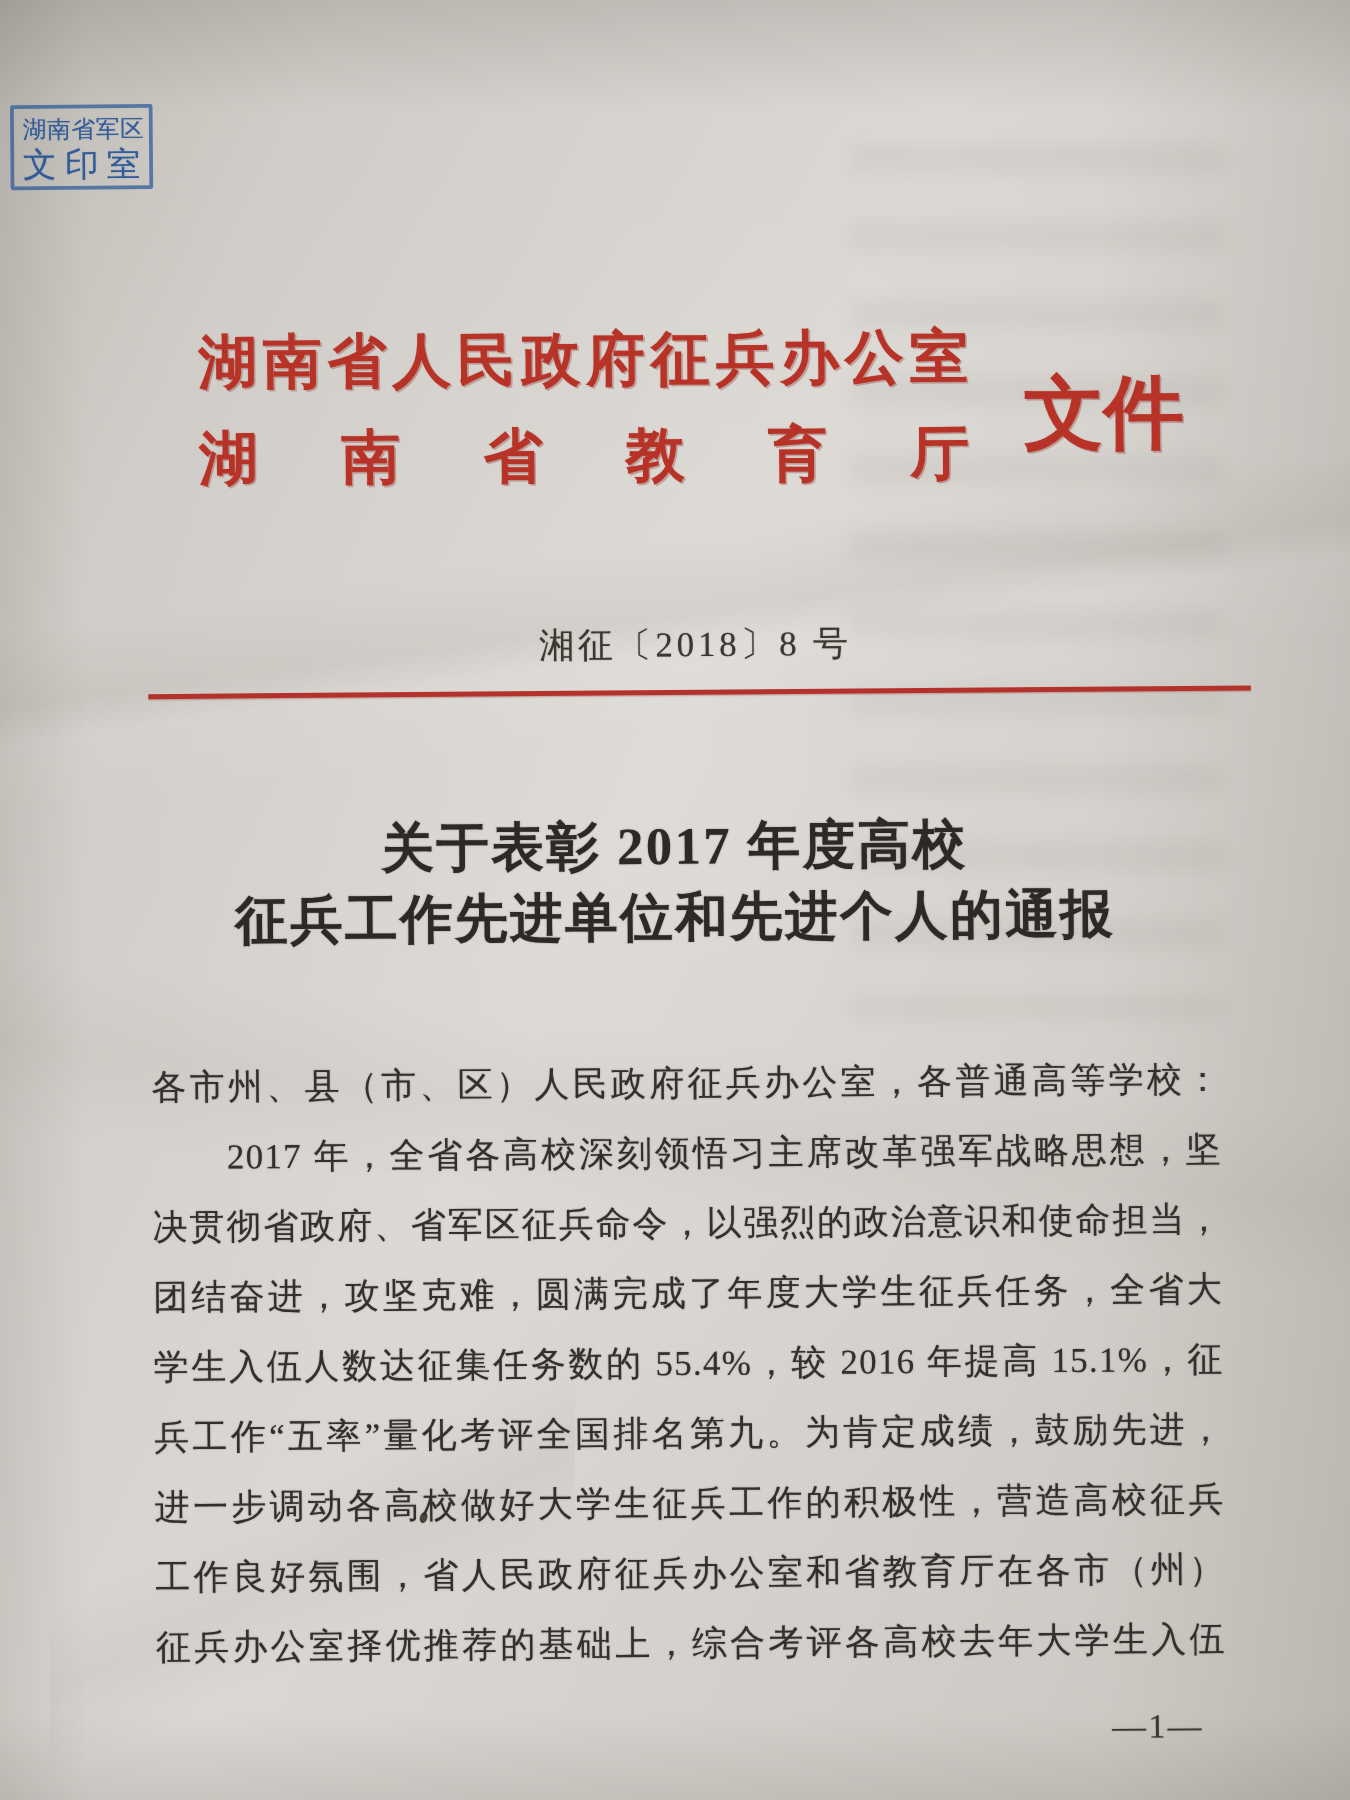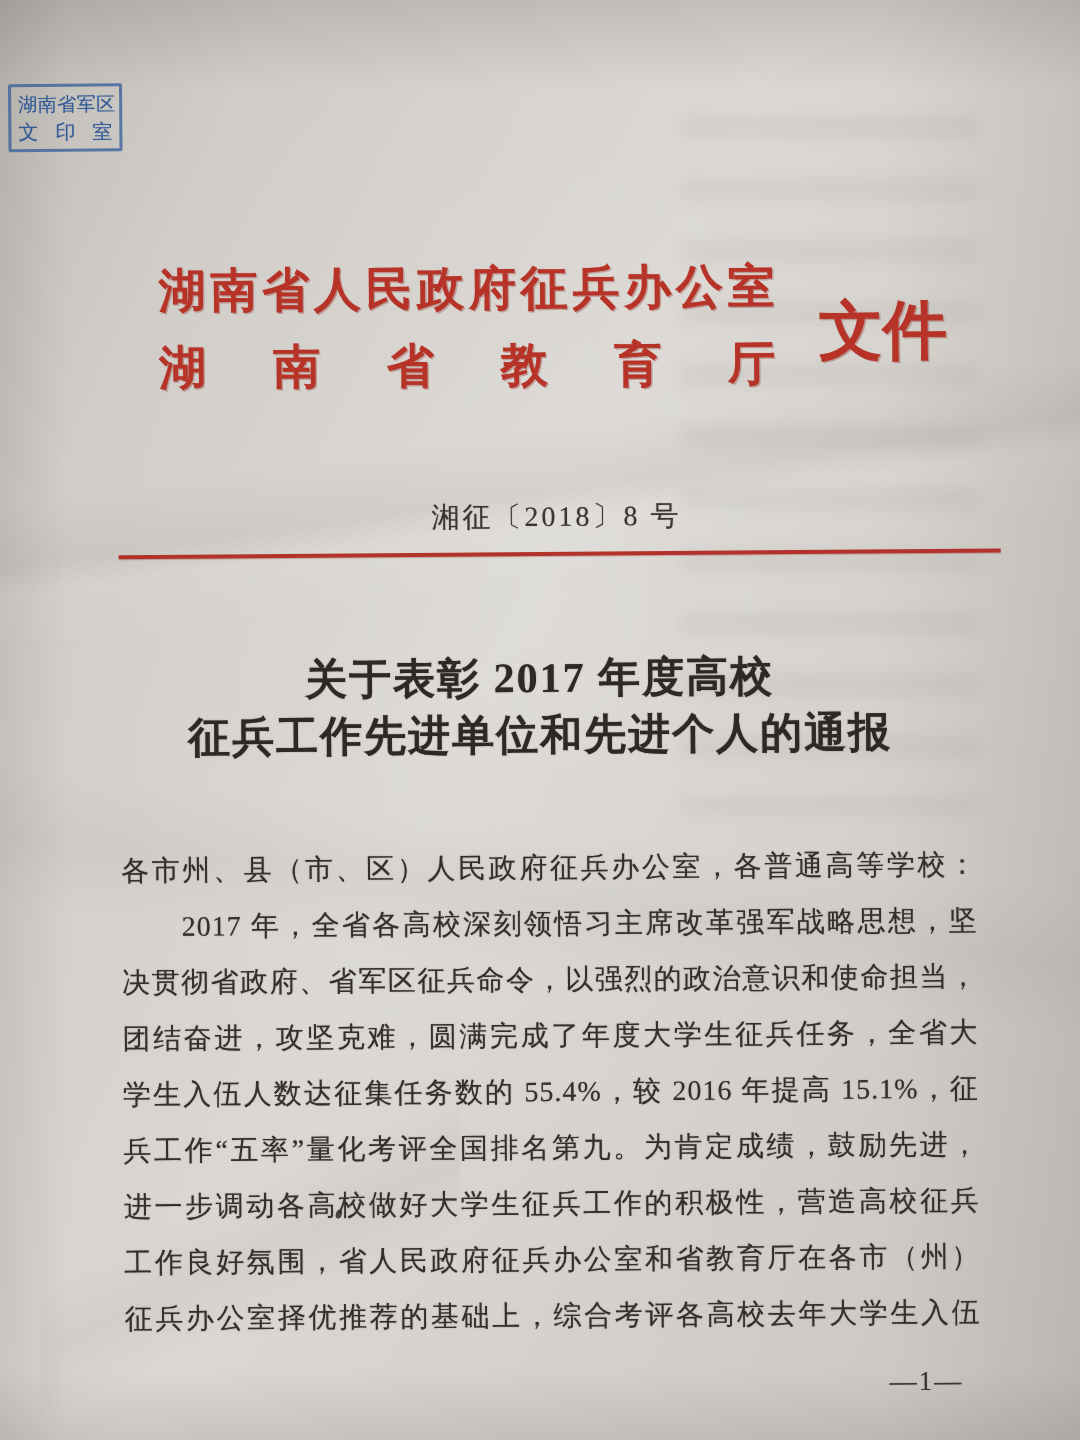--- a/index.html
+++ b/index.html
@@ -76,7 +76,7 @@
     text-shadow: 0 0 1px rgba(44,88,152,0.45);
   }
   .stamp-l1 { font-size: 19px; line-height: 26px; letter-spacing: 0.5px; white-space: nowrap; }
-  .stamp-l2 { font-size: 20px; line-height: 28px; text-align: justify; text-align-last: justify; }
+  .stamp-l2 { font-size: 27px; line-height: 28px; text-align: justify; text-align-last: justify; }
 
   .letterhead { position: absolute; left: 162px; top: 250px; width: 788px; display: flex; }
   .orgs { width: 642px; }

